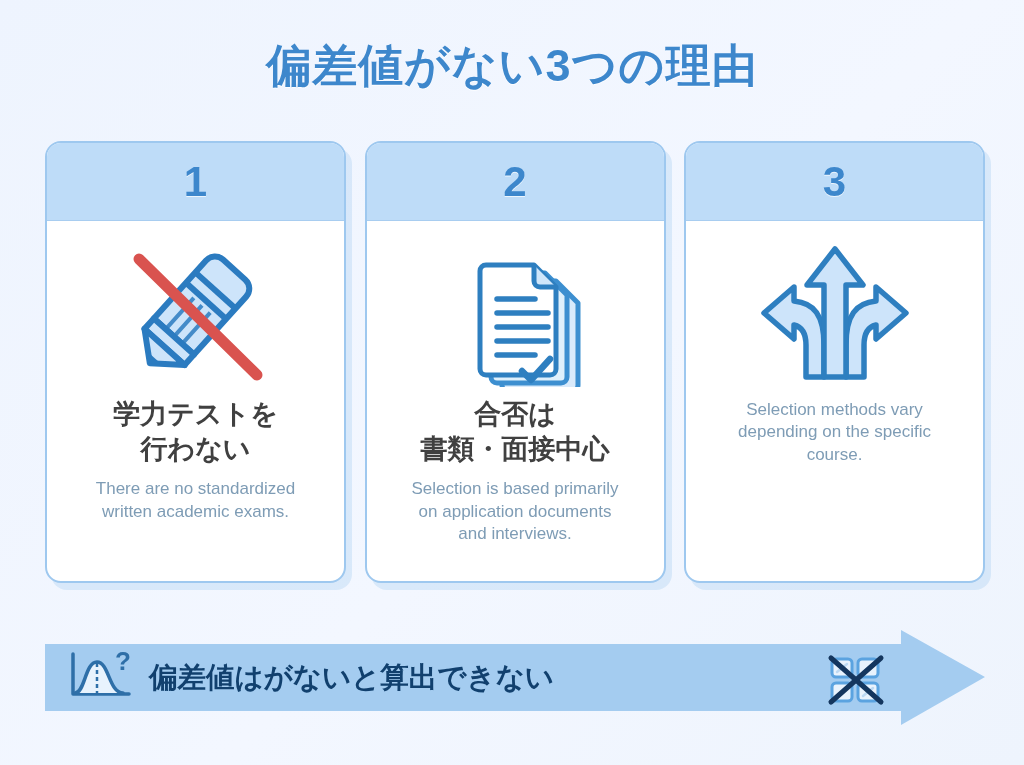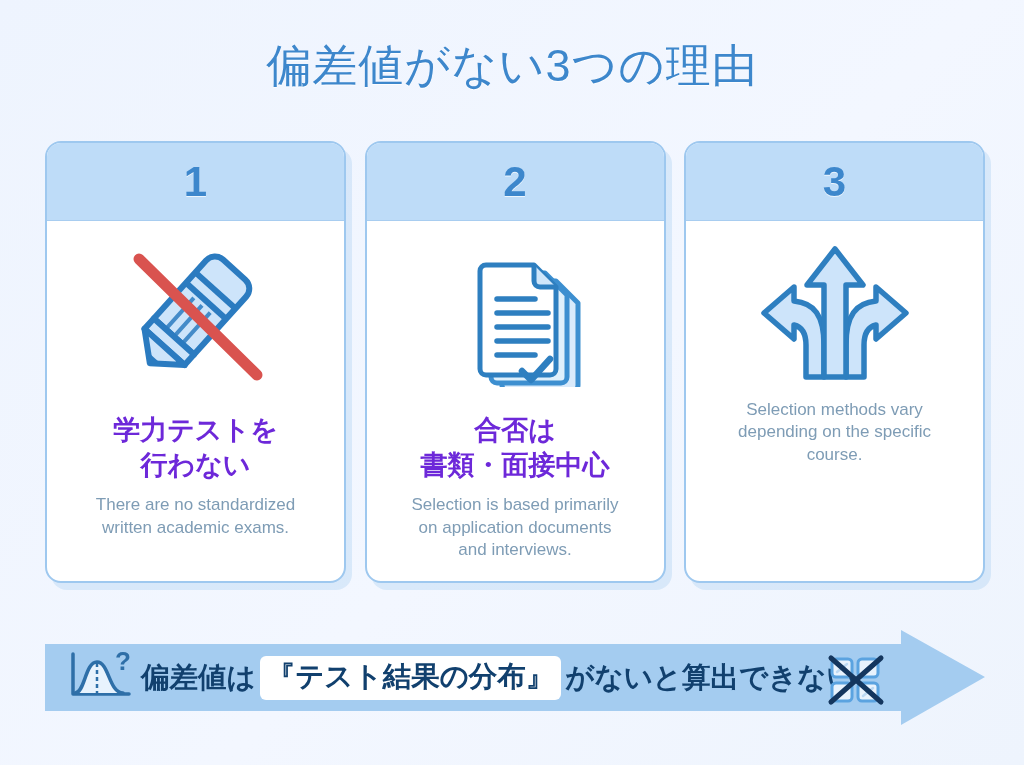--- a/index.html
+++ b/index.html
@@ -29,7 +29,7 @@
     width: 1024px;
     text-align: center;
     font-size: 45px;
-    font-weight: normal;
+    font-weight: bold;
     color: #3d87cc;
     letter-spacing: 1px;
     text-shadow: 0 1px 0 rgba(255,255,255,0.8);

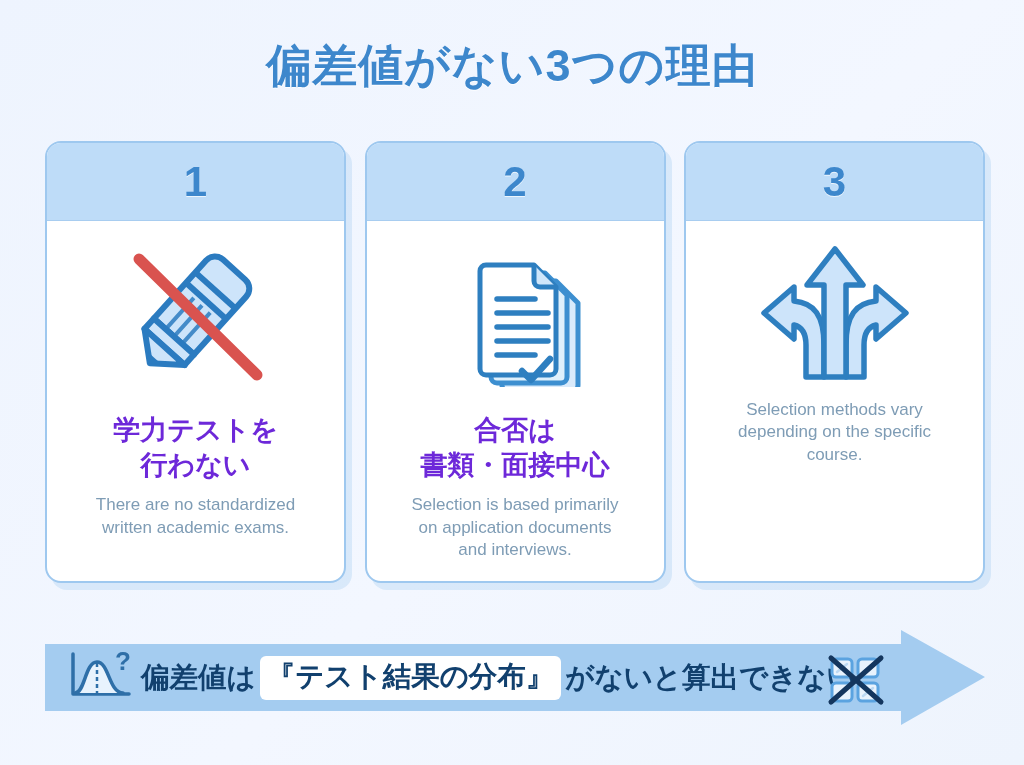--- a/index.html
+++ b/index.html
@@ -84,10 +84,10 @@
     justify-content: center;
   }
   .card-title {
-    margin-top: 26px;
+    margin-top: 10px;
     font-size: 27px;
     font-weight: bold;
-    color: #6d28d9;
+    color: #404040;
     line-height: 1.28;
     text-align: center;
     white-space: pre-line;

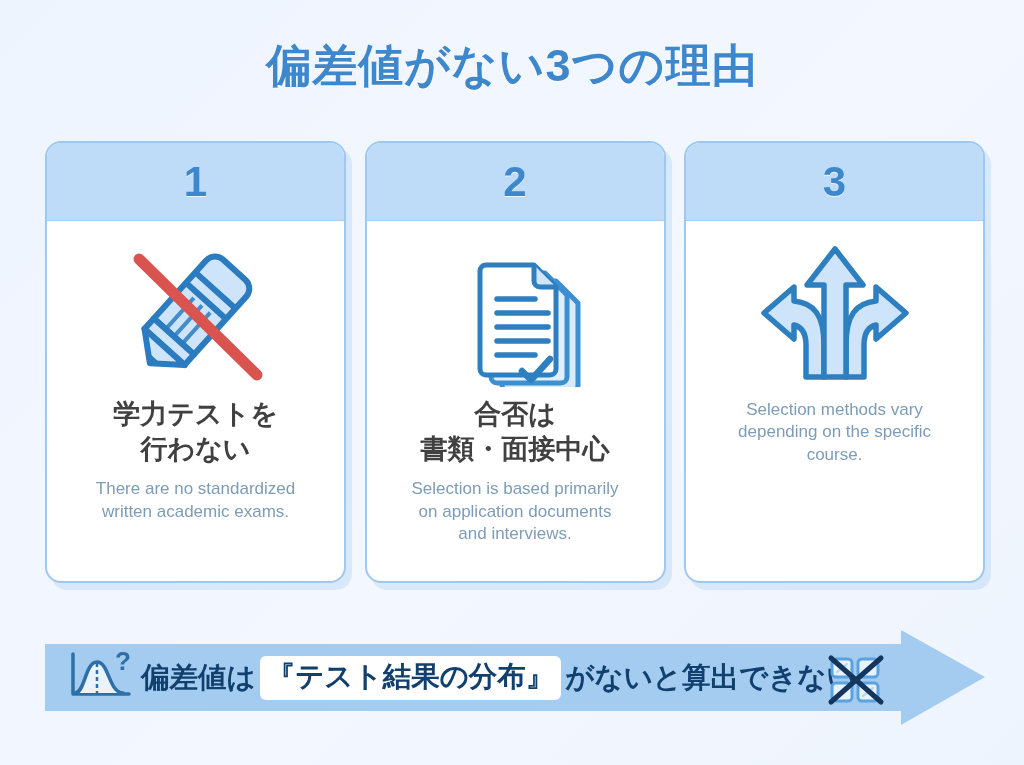--- a/index.html
+++ b/index.html
@@ -135,7 +135,7 @@
     font-size: 28.5px;
     font-weight: bold;
     color: #11406e;
-    margin-left: 4px;
+    margin-left: 12px;
     white-space: nowrap;
   }
   .banner-hl {

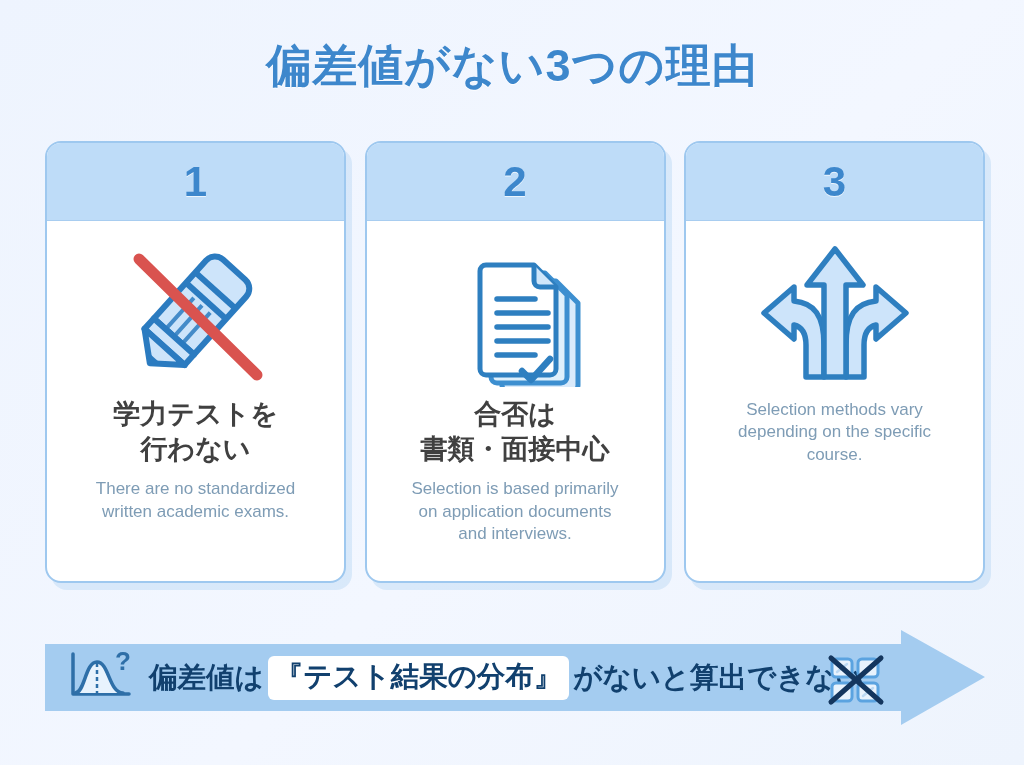--- a/index.html
+++ b/index.html
@@ -263,7 +263,6 @@
       </span>
       <span class="banner-text">
         <span>偏差値は</span>
-        <span class="banner-hl">『テスト結果の分布』</span>
         <span>がないと算出できない</span>
       </span>
     </div>

